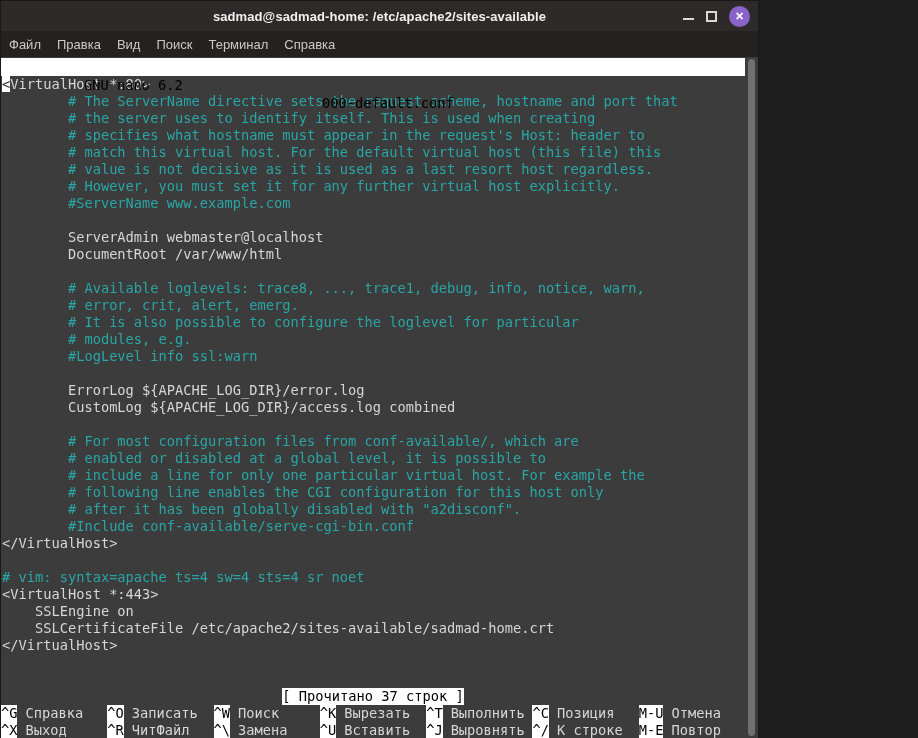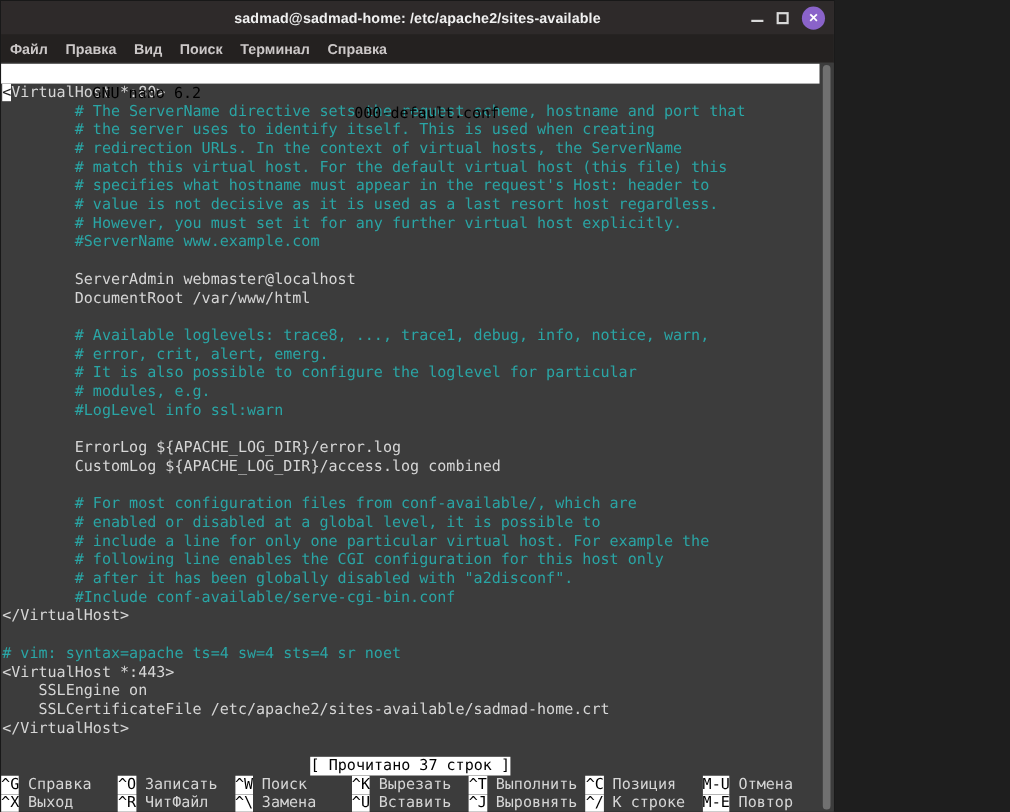--- a/index.html
+++ b/index.html
@@ -42,7 +42,7 @@
     height: 26px; flex: 0 0 26px;
     background: var(--menubar-bg, #242120);
     display: flex; align-items: center;
-    font-size: 13px; color: #ccc8c8; font-weight: bold;
+    font-size: 13px; color: #ccc8c8;
   }
   .menu-item { padding: 3px 8px; cursor: default; }
 

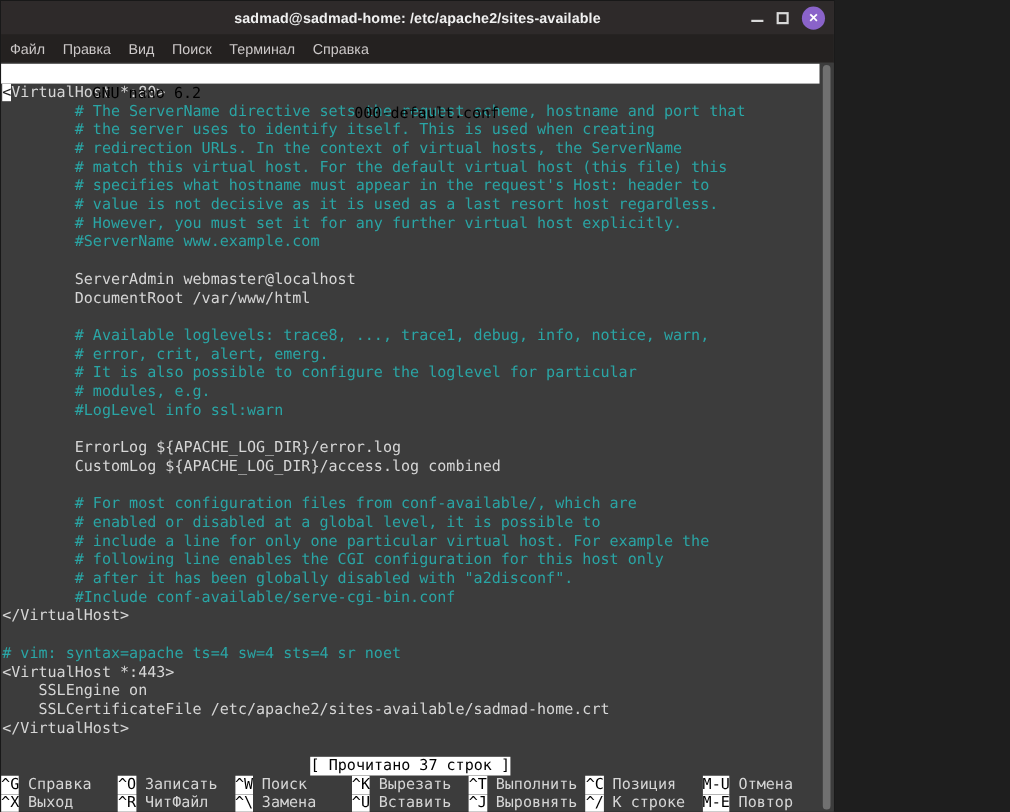--- a/index.html
+++ b/index.html
@@ -145,7 +145,6 @@
         <div class="line"><span class="cursor">&lt;</span>VirtualHost *:80&gt;</div>
         <div class="line comment">        # The ServerName directive sets the request scheme, hostname and port that</div>
         <div class="line comment">        # the server uses to identify itself. This is used when creating</div>
-        <div class="line comment">        # redirection URLs. In the context of virtual hosts, the ServerName</div>
         <div class="line comment">        # match this virtual host. For the default virtual host (this file) this</div>
         <div class="line comment">        # specifies what hostname must appear in the request's Host: header to</div>
         <div class="line comment">        # value is not decisive as it is used as a last resort host regardless.</div>

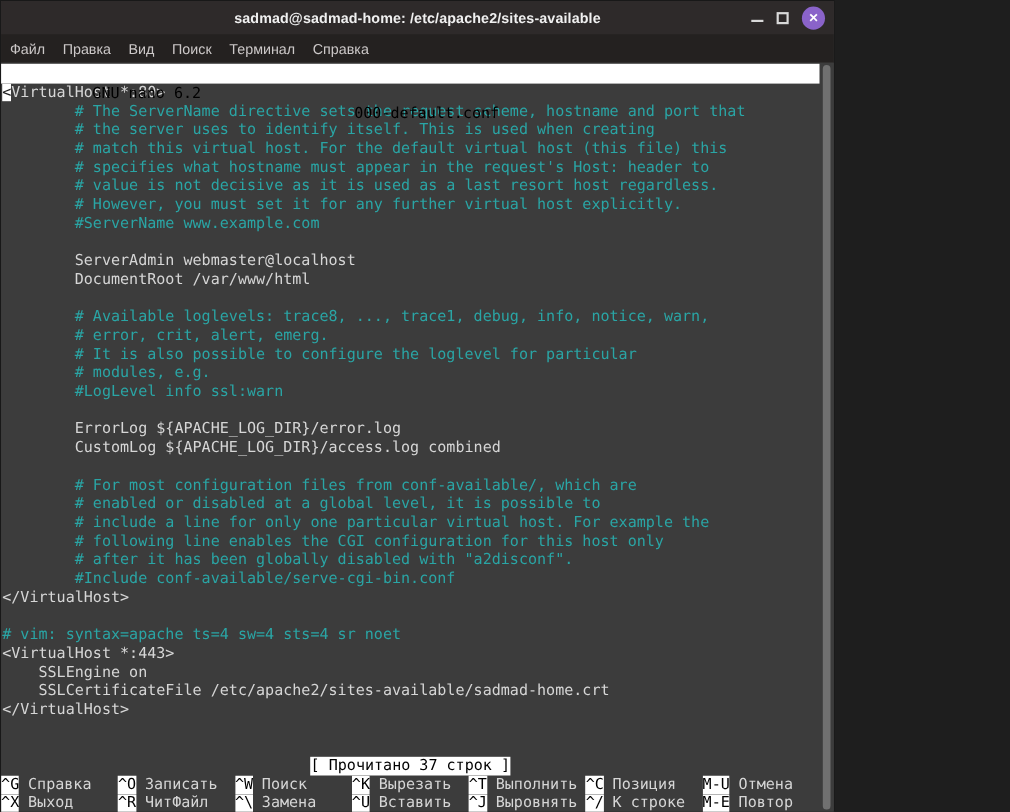--- a/index.html
+++ b/index.html
@@ -145,8 +145,8 @@
         <div class="line"><span class="cursor">&lt;</span>VirtualHost *:80&gt;</div>
         <div class="line comment">        # The ServerName directive sets the request scheme, hostname and port that</div>
         <div class="line comment">        # the server uses to identify itself. This is used when creating</div>
+        <div class="line comment">        # specifies what hostname must appear in the request's Host: header to</div>
         <div class="line comment">        # match this virtual host. For the default virtual host (this file) this</div>
-        <div class="line comment">        # specifies what hostname must appear in the request's Host: header to</div>
         <div class="line comment">        # value is not decisive as it is used as a last resort host regardless.</div>
         <div class="line comment">        # However, you must set it for any further virtual host explicitly.</div>
         <div class="line comment">        #ServerName www.example.com</div>

